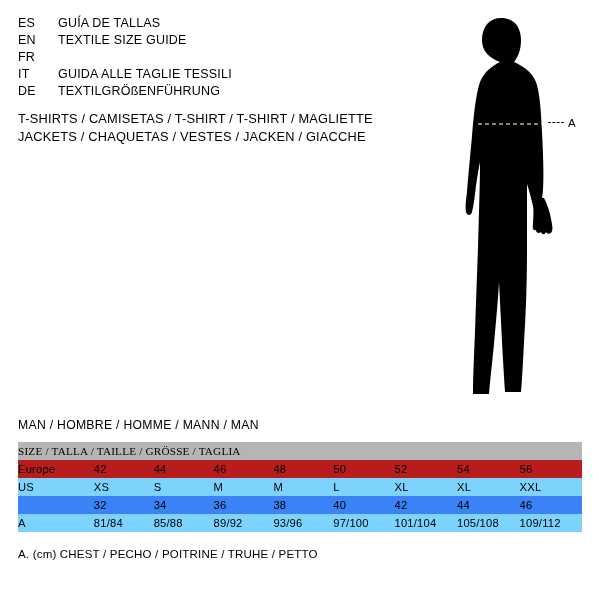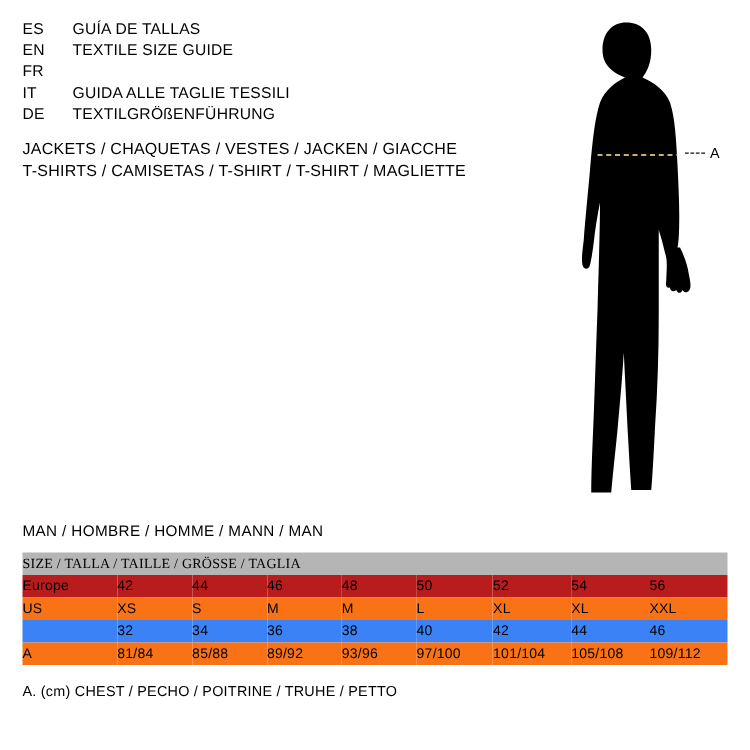--- a/index.html
+++ b/index.html
@@ -170,8 +170,8 @@
   </div>
 
   <div class="category-block">
+    <div class="category-line">T-SHIRTS / CAMISETAS / T-SHIRT / T-SHIRT / MAGLIETTE</div>
     <div class="category-line">JACKETS / CHAQUETAS / VESTES / JACKEN / GIACCHE</div>
-    <div class="category-line">T-SHIRTS / CAMISETAS / T-SHIRT / T-SHIRT / MAGLIETTE</div>
   </div>
 
   <div class="figure-wrap">

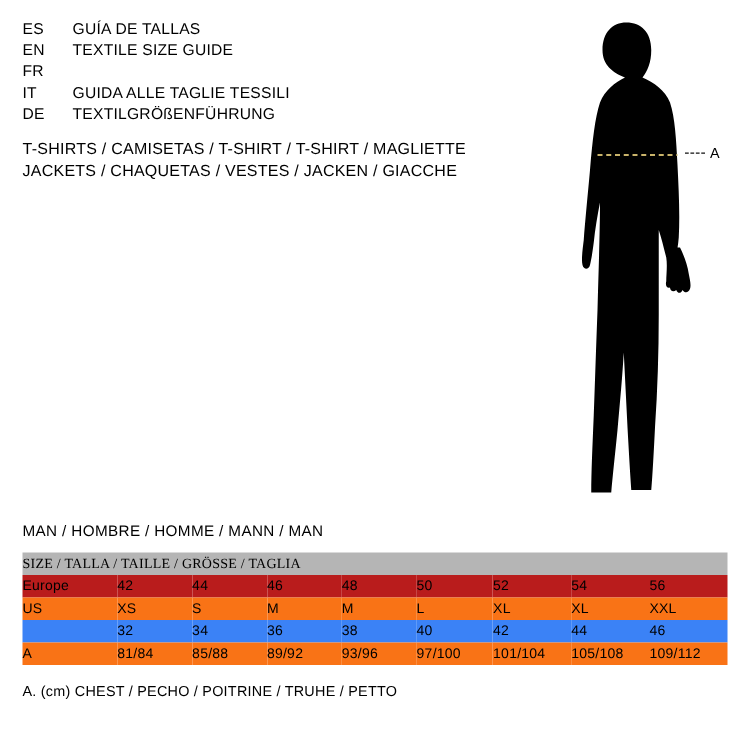--- a/index.html
+++ b/index.html
@@ -116,7 +116,7 @@
     font-family: Liberation Serif, serif;
   }
   .row-shade td {
-    background: #f97316;
+    background: #7dd3fc;
   }
   .row-plain td {
     background: #b91c1c;

